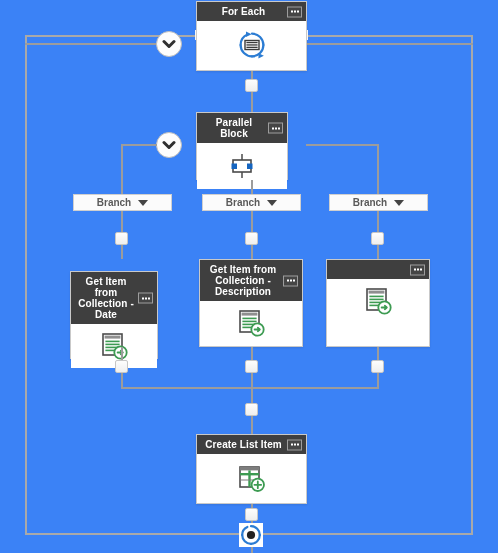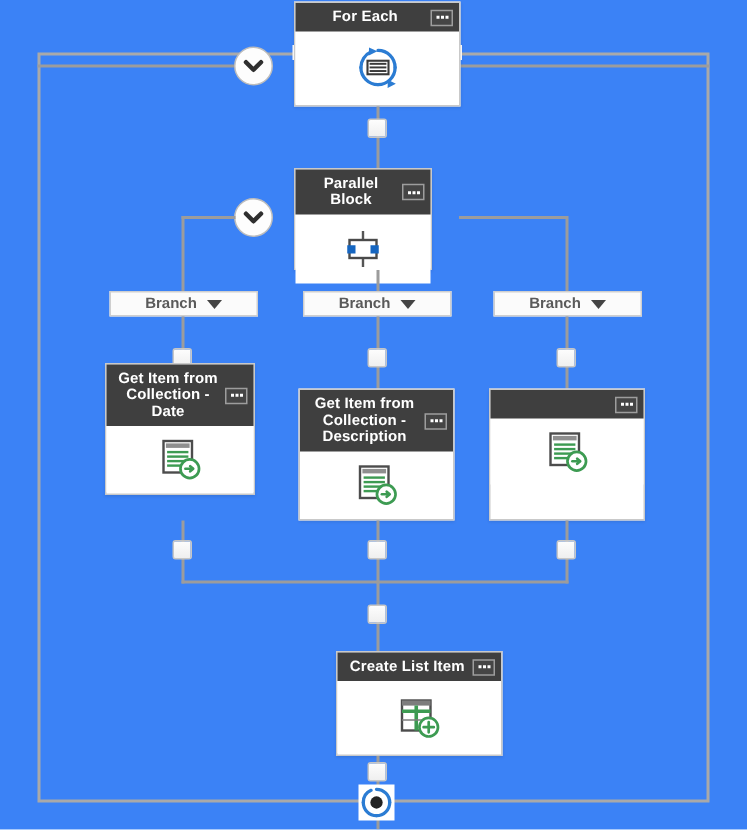--- a/index.html
+++ b/index.html
@@ -225,7 +225,7 @@
   <div class="line-v" style="left:377px; top:211px; height:48px;"></div>
   <div class="handle" style="left:371px; top:232px;"></div>
 
-  <div class="node" style="left:70px; top:242px; width:100px; height:88px;">
+  <div class="node" style="left:70px; top:271px; width:88px; height:88px;">
     <div class="node-head">
       <span>Get Item from Collection - Date</span>
       <span class="node-menu">

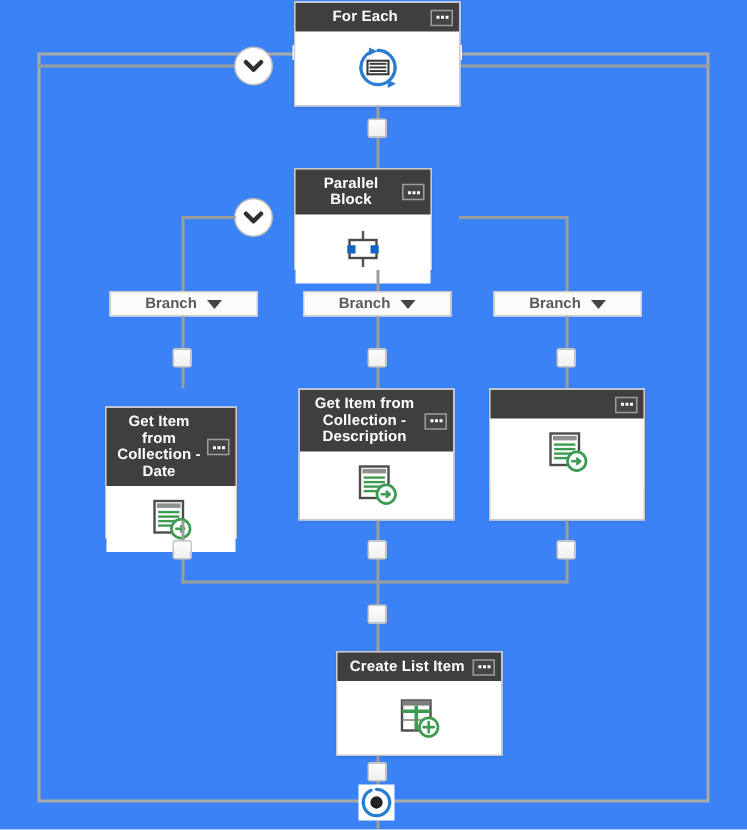--- a/index.html
+++ b/index.html
@@ -314,7 +314,7 @@
   <div class="line-v" style="left:251px; top:387px; height:48px;"></div>
   <div class="handle" style="left:245px; top:403px;"></div>
 
-  <div class="node" style="left:196px; top:434px; width:111px; height:70px;margin-left:28px;">
+  <div class="node" style="left:196px; top:434px; width:111px; height:70px;">
     <div class="node-head">
       <span>Create List Item</span>
       <span class="node-menu">

